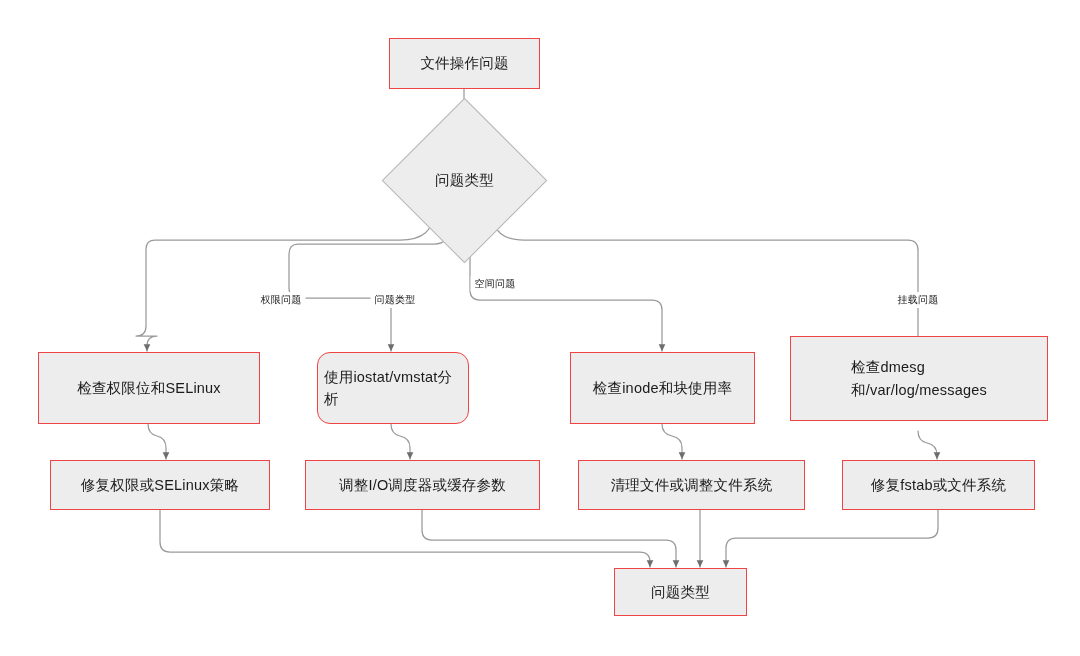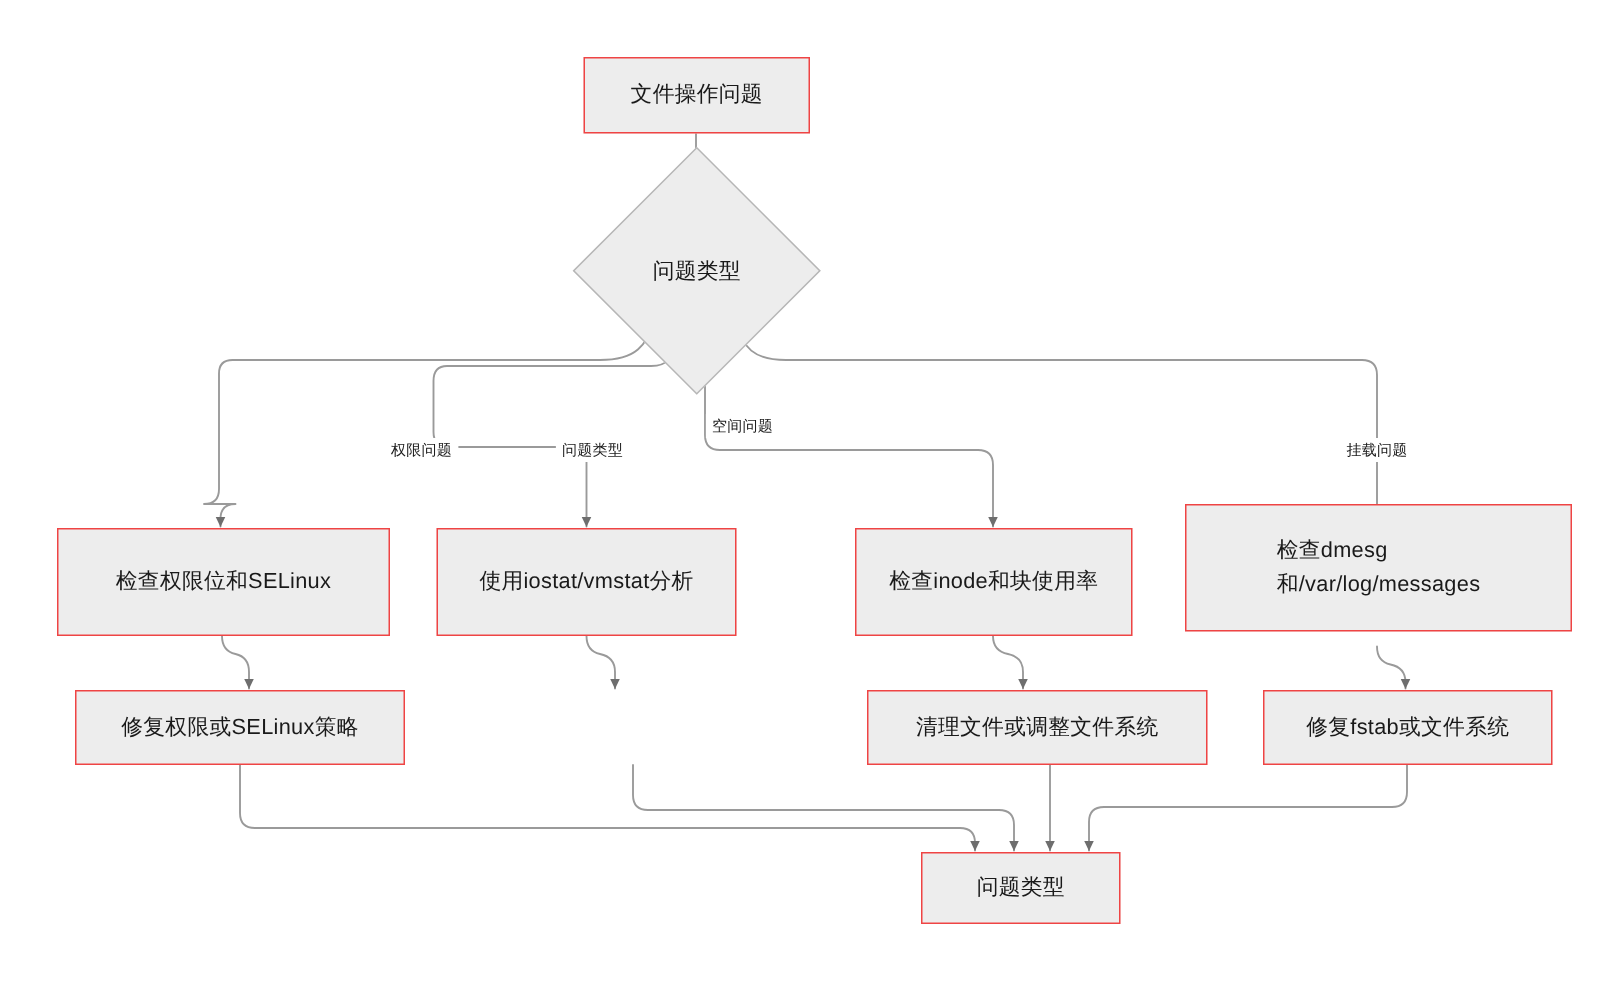--- a/index.html
+++ b/index.html
@@ -153,7 +153,7 @@
     <span class="label">检查权限位和SELinux</span>
   </div>
 
-  <div class="node" style="left:291px; top:352px; width:200px; height:72px;">
+  <div class="node" style="left:317px; top:352px; width:152px; height:72px;border-radius:13px;">
     <span class="label">使用iostat/vmstat分析</span>
   </div>
 

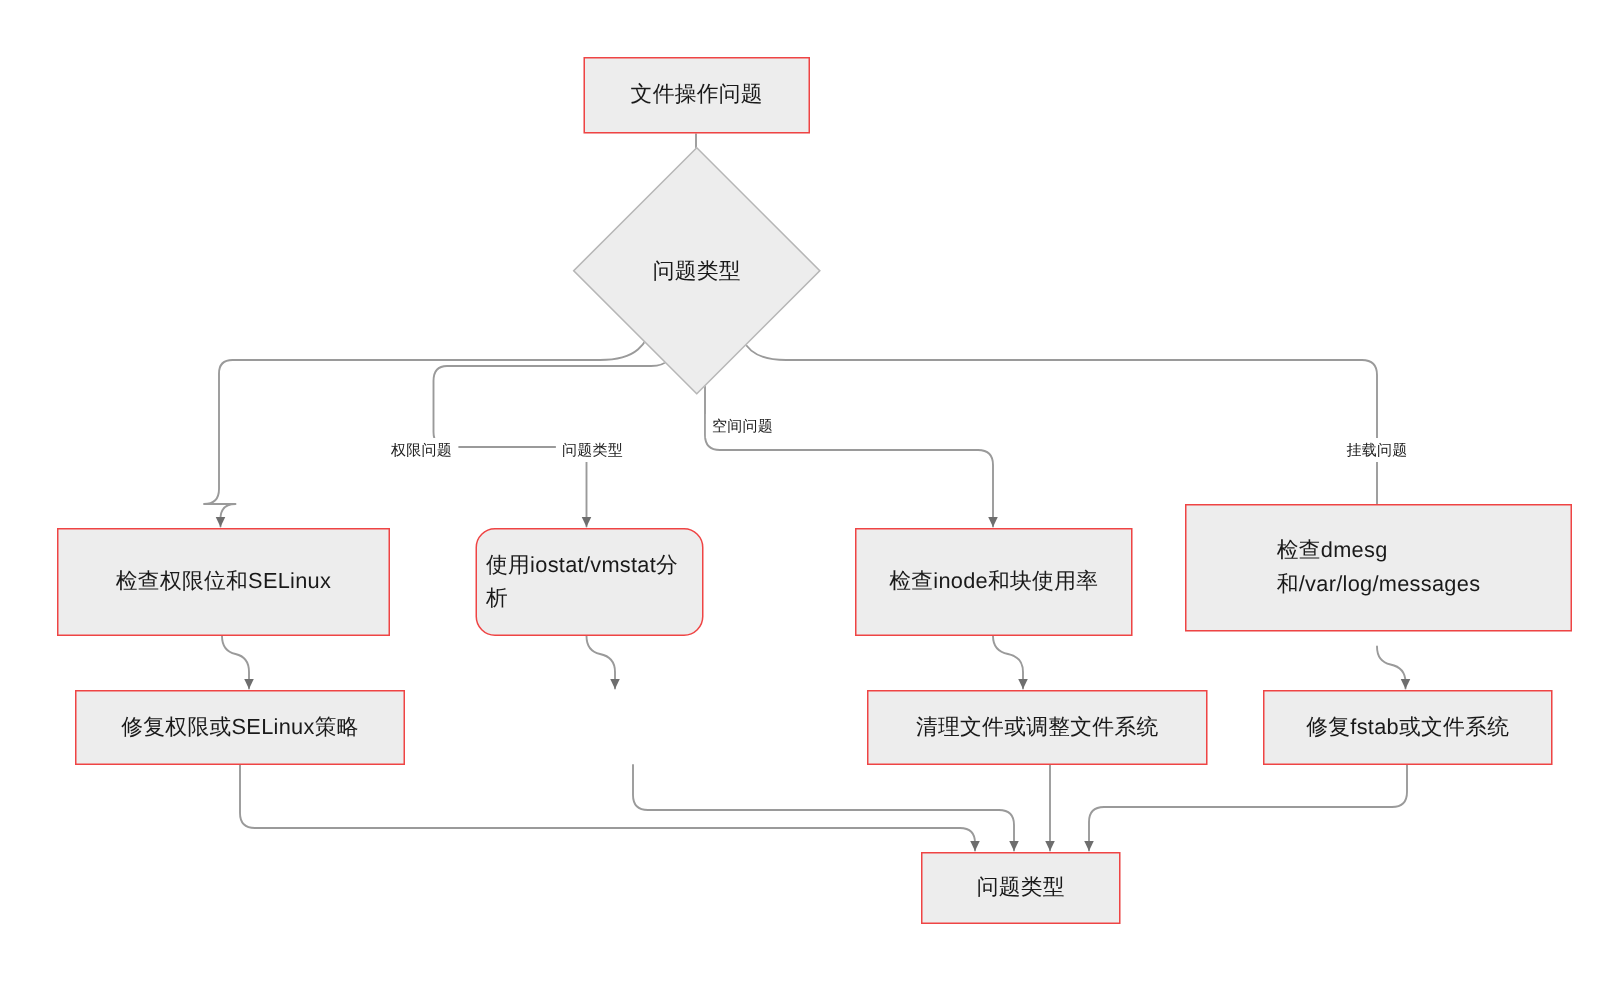--- a/index.html
+++ b/index.html
@@ -170,6 +170,9 @@
     <span class="label">修复权限或SELinux策略</span>
   </div>
 
+  <div class="node" style="left:305px; top:460px; width:235px; height:50px;">
+    <span class="label">调整I/O调度器或缓存参数</span>
+  </div>
 
   <div class="node" style="left:578px; top:460px; width:227px; height:50px;">
     <span class="label">清理文件或调整文件系统</span>

